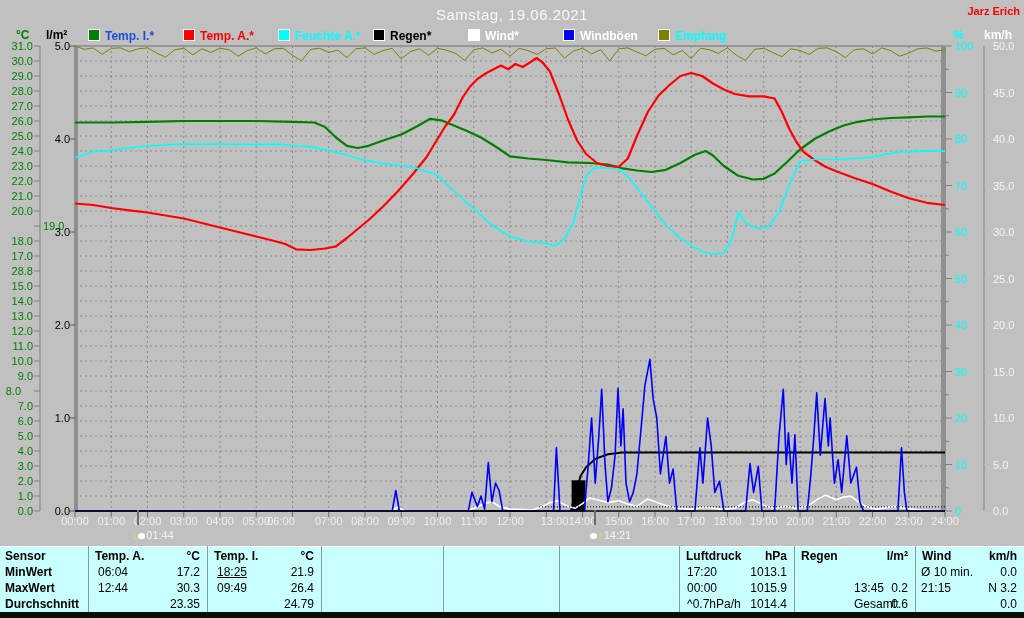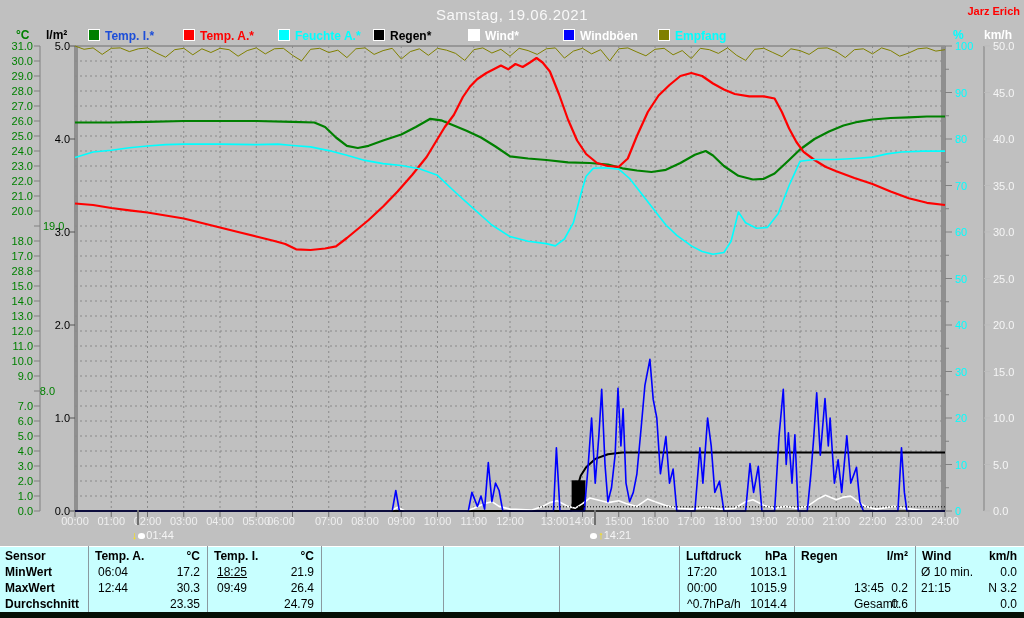--- a/index.html
+++ b/index.html
@@ -222,7 +222,7 @@
       <span class="abs ylab" style="top: 431px; color: rgb(0, 128, 0); width: 34px; left: -1px; text-align: right;">5.0</span>
       <span class="abs ylab" style="top: 416px; color: rgb(0, 128, 0); width: 34px; left: -1px; text-align: right;">6.0</span>
       <span class="abs ylab" style="top: 401px; color: rgb(0, 128, 0); width: 34px; left: -1px; text-align: right;">7.0</span>
-      <span class="abs ylab" style="top: 386px; color: rgb(0, 128, 0); width: 56px; left: -1px; text-align: right;">8.0</span>
+      <span class="abs ylab" style="top: 386px; color: rgb(0, 128, 0); width: 22px; left: -1px; text-align: right;">8.0</span>
       <span class="abs ylab" style="top: 371px; color: rgb(0, 128, 0); width: 34px; left: -1px; text-align: right;">9.0</span>
       <span class="abs ylab" style="top: 356px; color: rgb(0, 128, 0); width: 34px; left: -1px; text-align: right;">10.0</span>
       <span class="abs ylab" style="top: 341px; color: rgb(0, 128, 0); width: 34px; left: -1px; text-align: right;">11.0</span>

